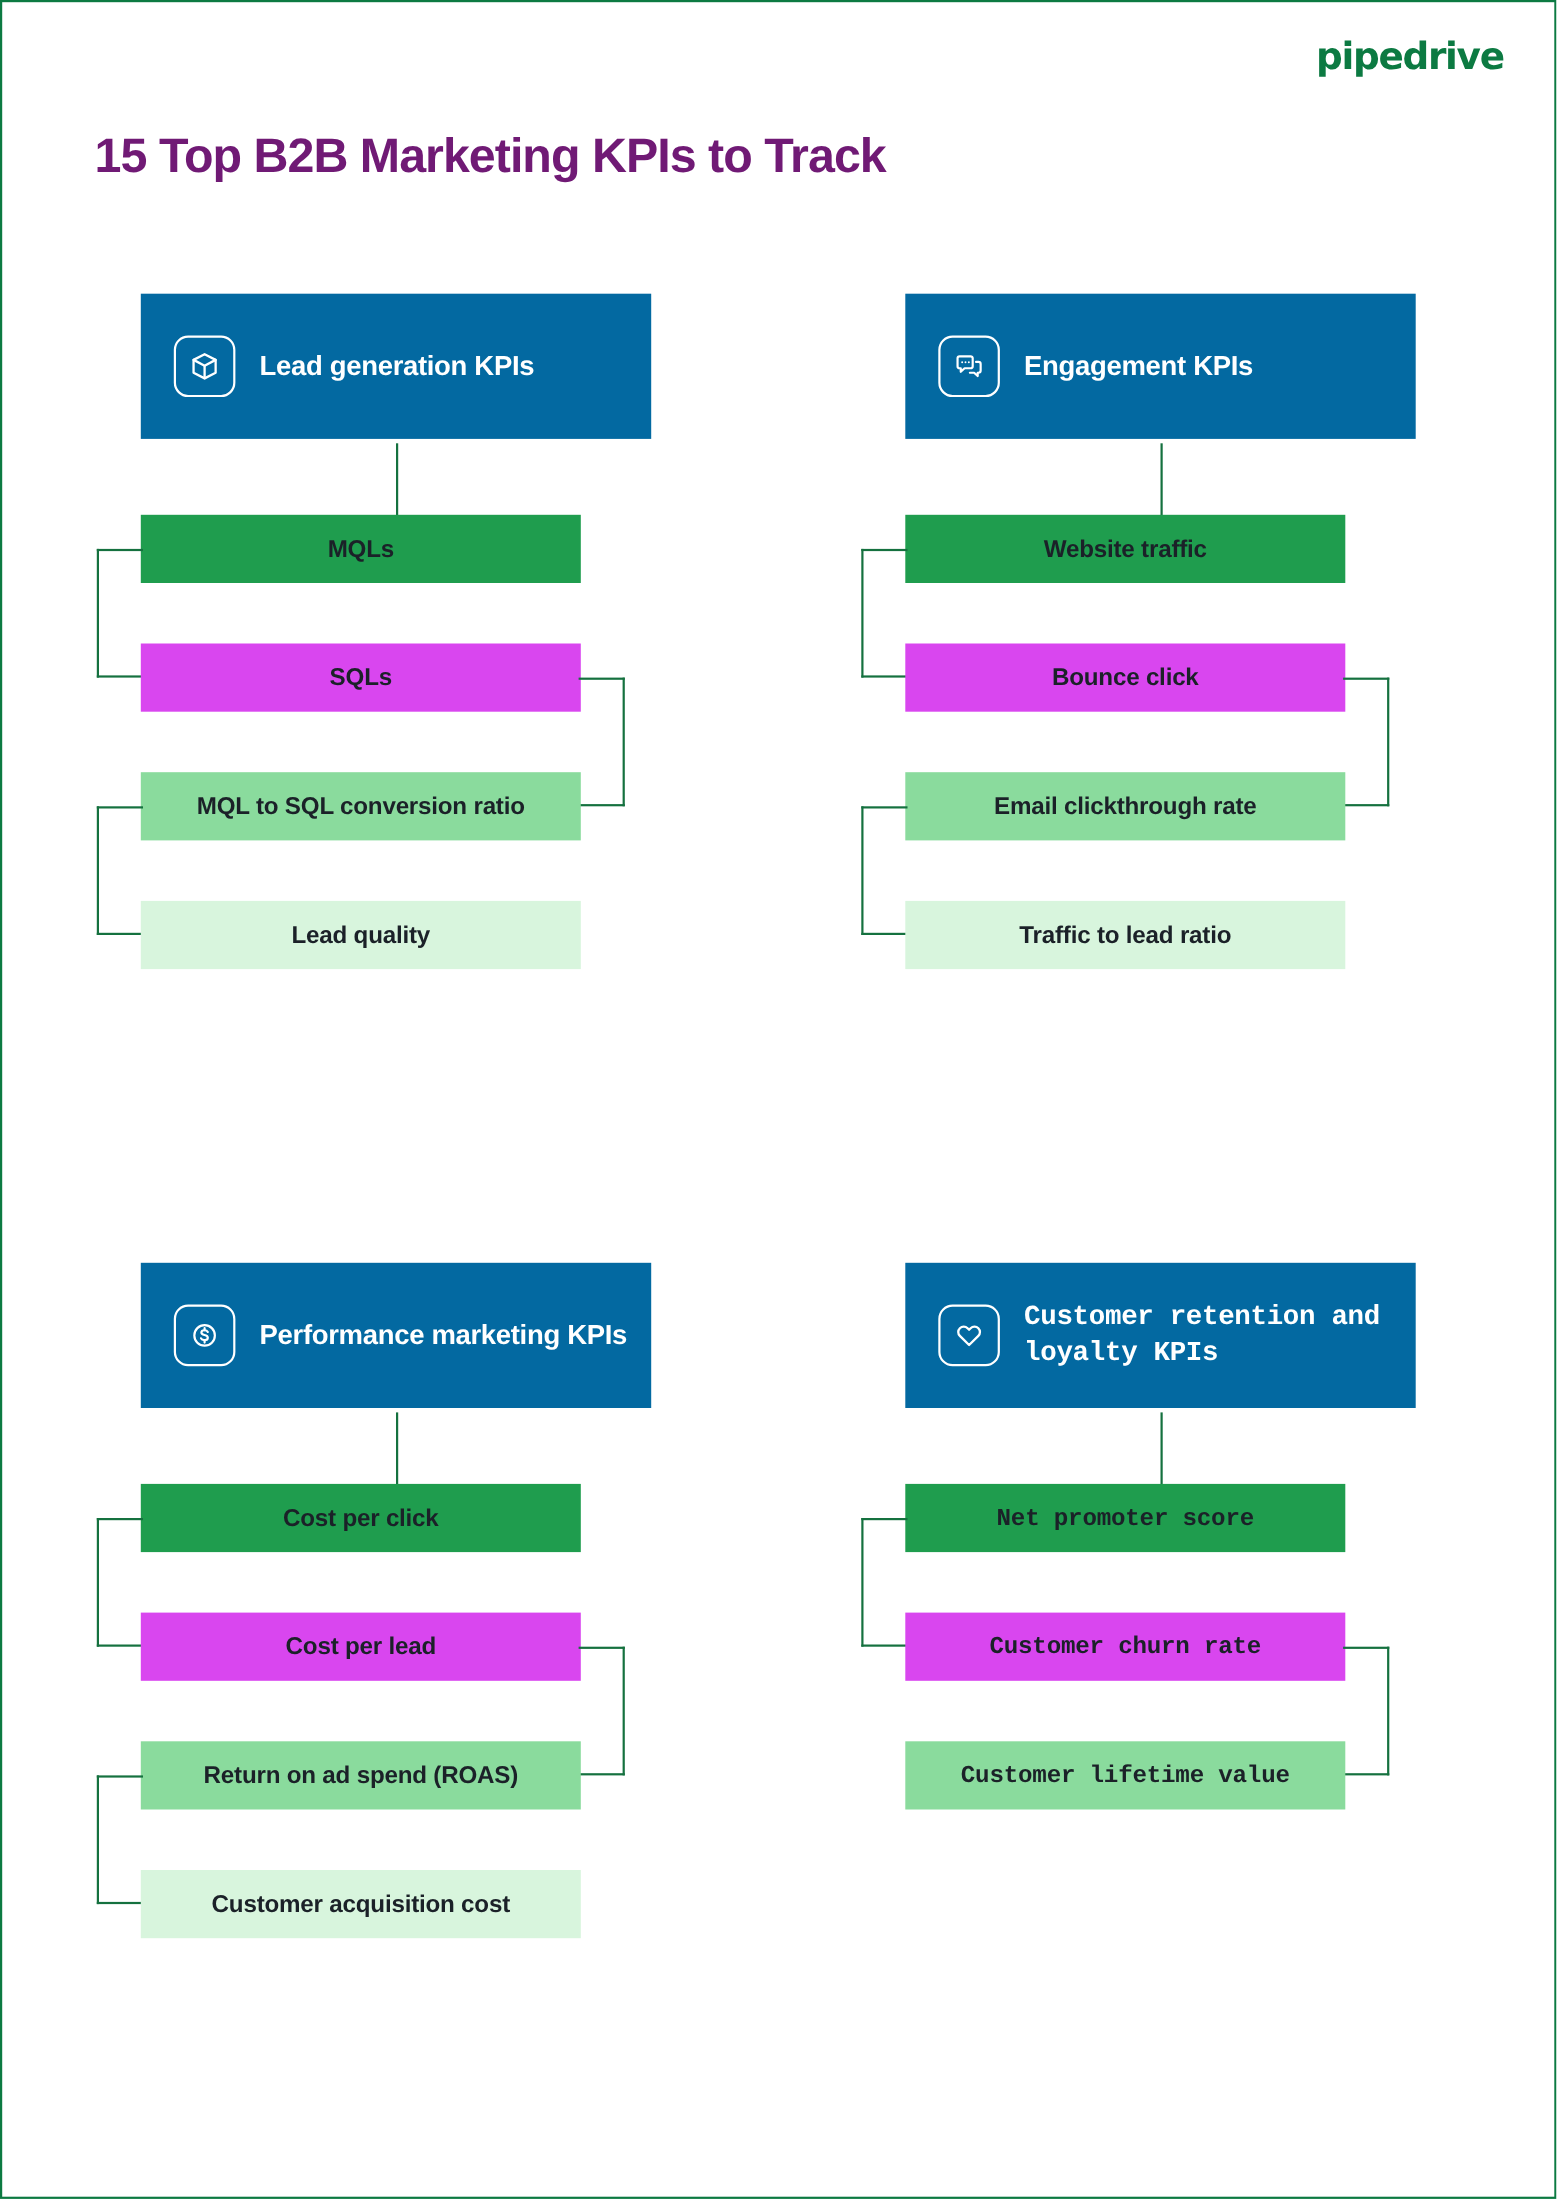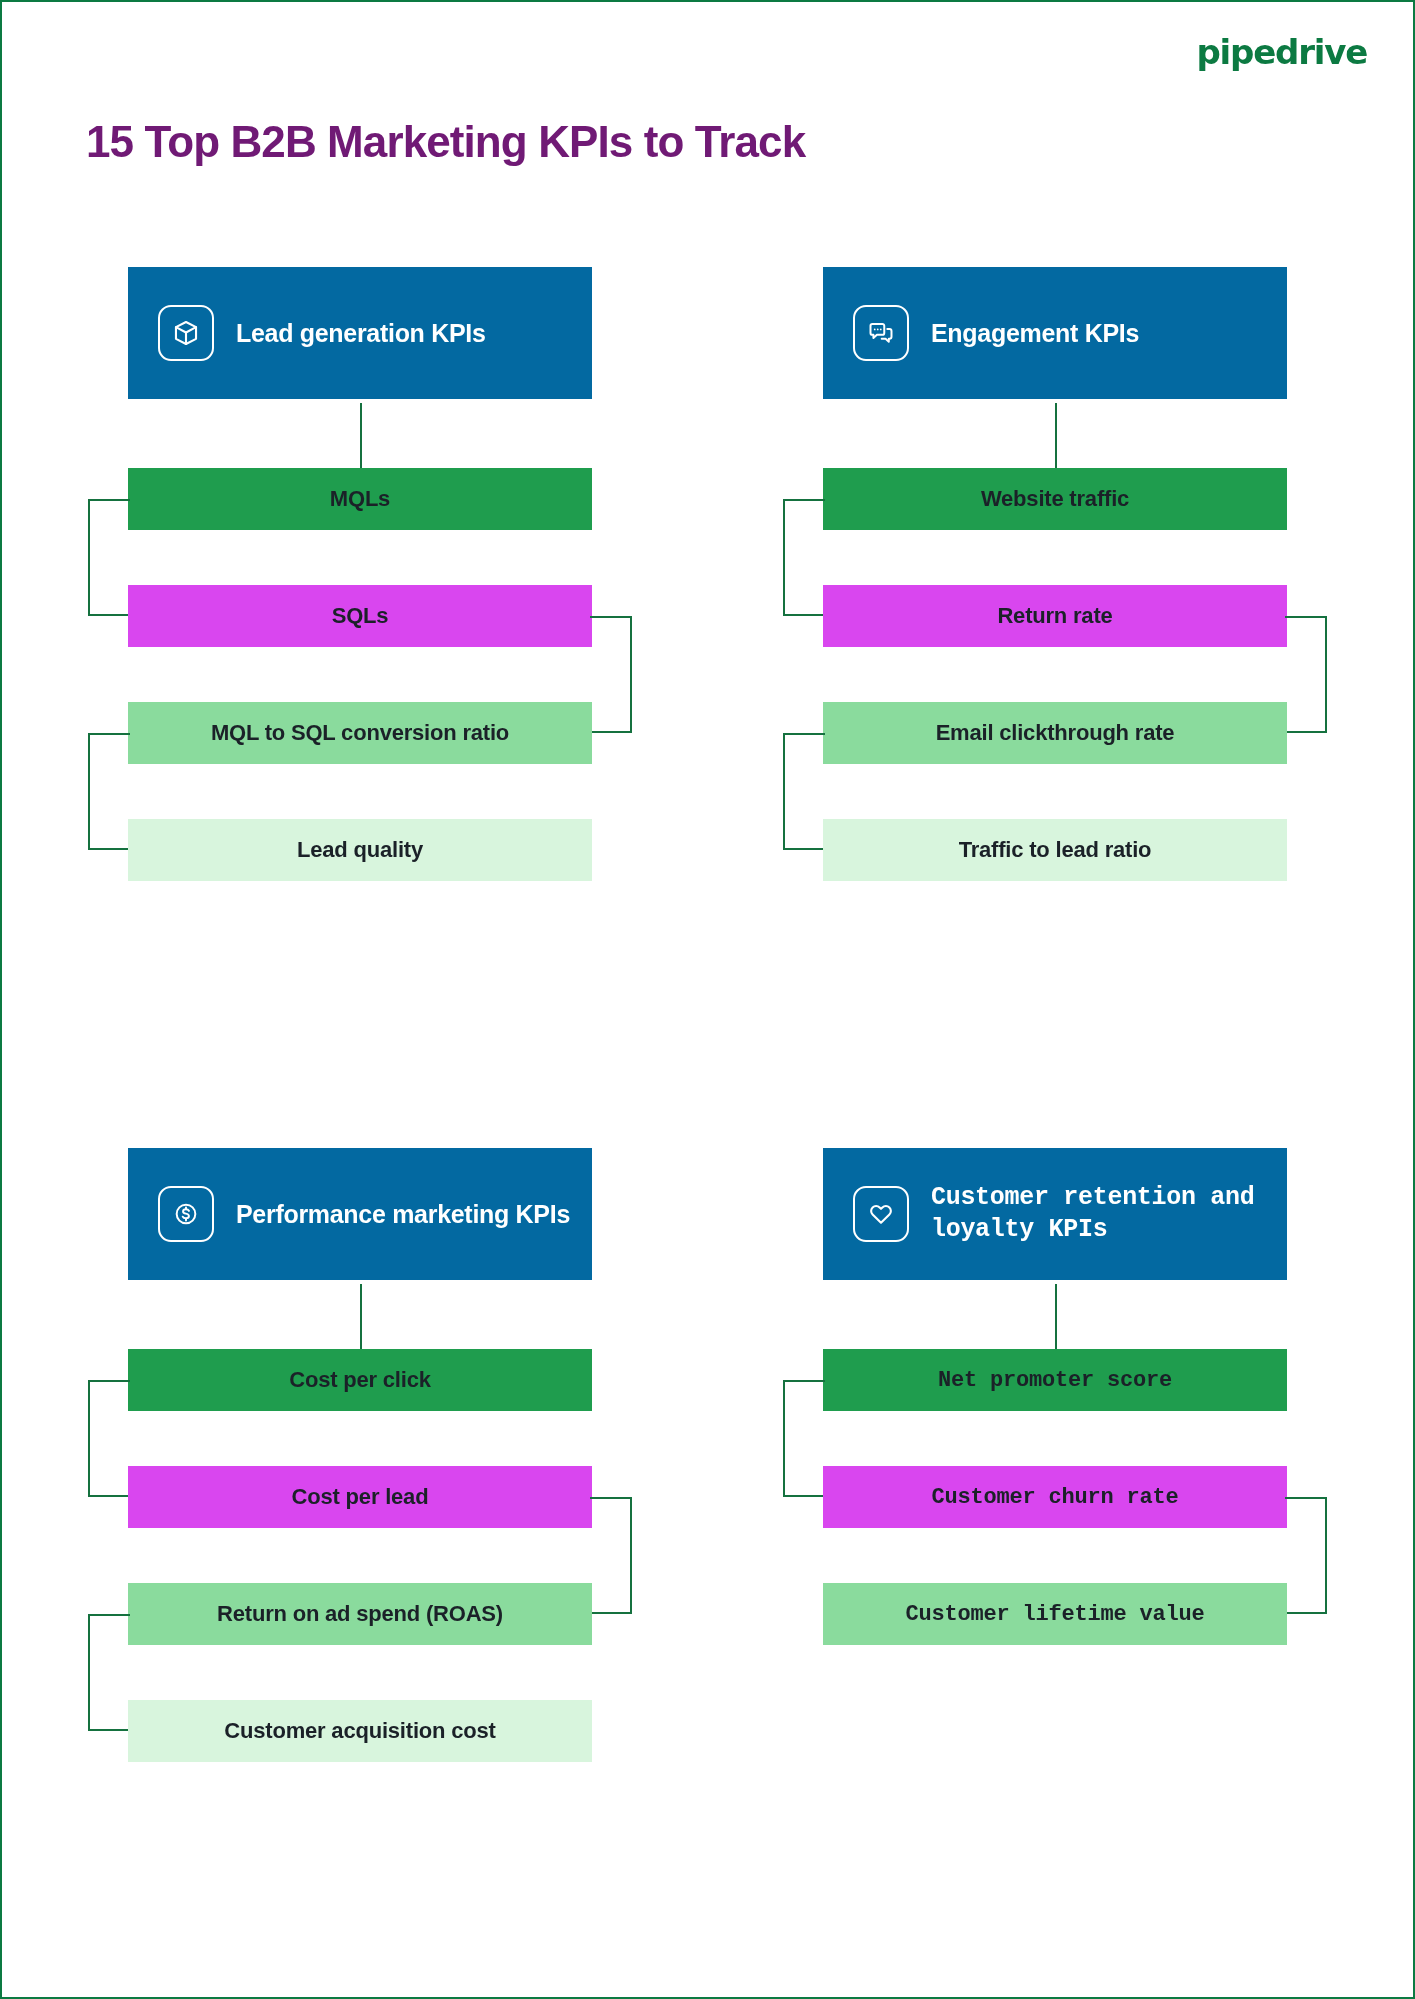--- a/index.html
+++ b/index.html
@@ -106,7 +106,7 @@
   }
   .item {
     position: relative;
-    width: 464px;
+    width: 400px;
     height: 62px;
     display: flex;
     align-items: center;

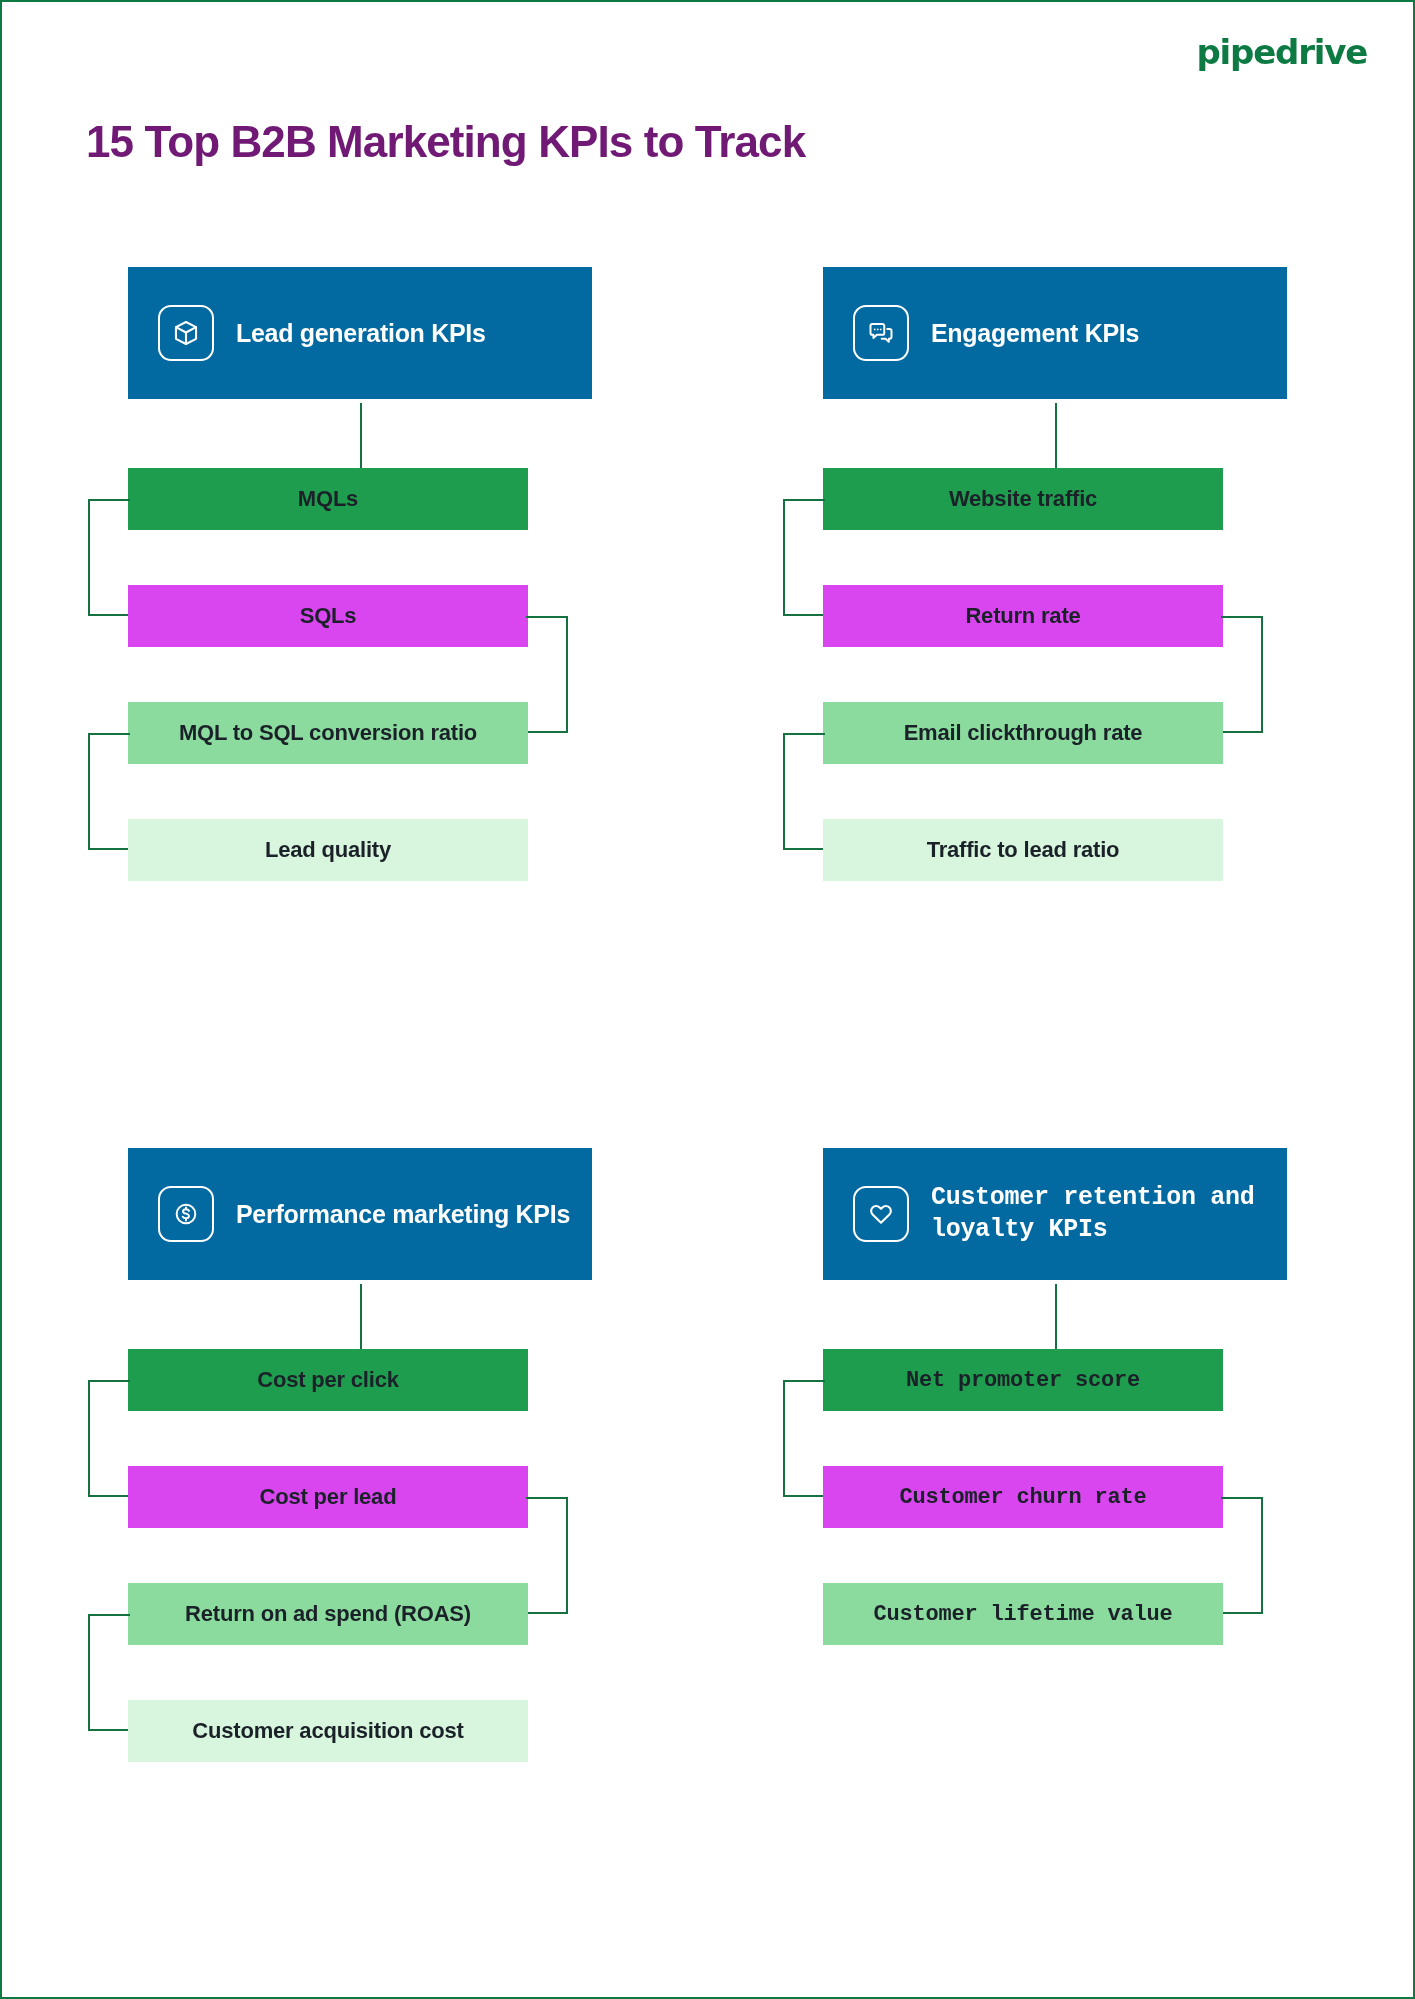--- a/index.html
+++ b/index.html
@@ -210,7 +210,7 @@
       </div>
       <div class="item shade-2">
         <div class="bracket right" style="top:31px; height:117px;"></div>
-        <span>Return rate</span>
+        <span>Bounce click</span>
       </div>
       <div class="item shade-3">
         <div class="bracket left" style="top:31px; height:117px;"></div>

